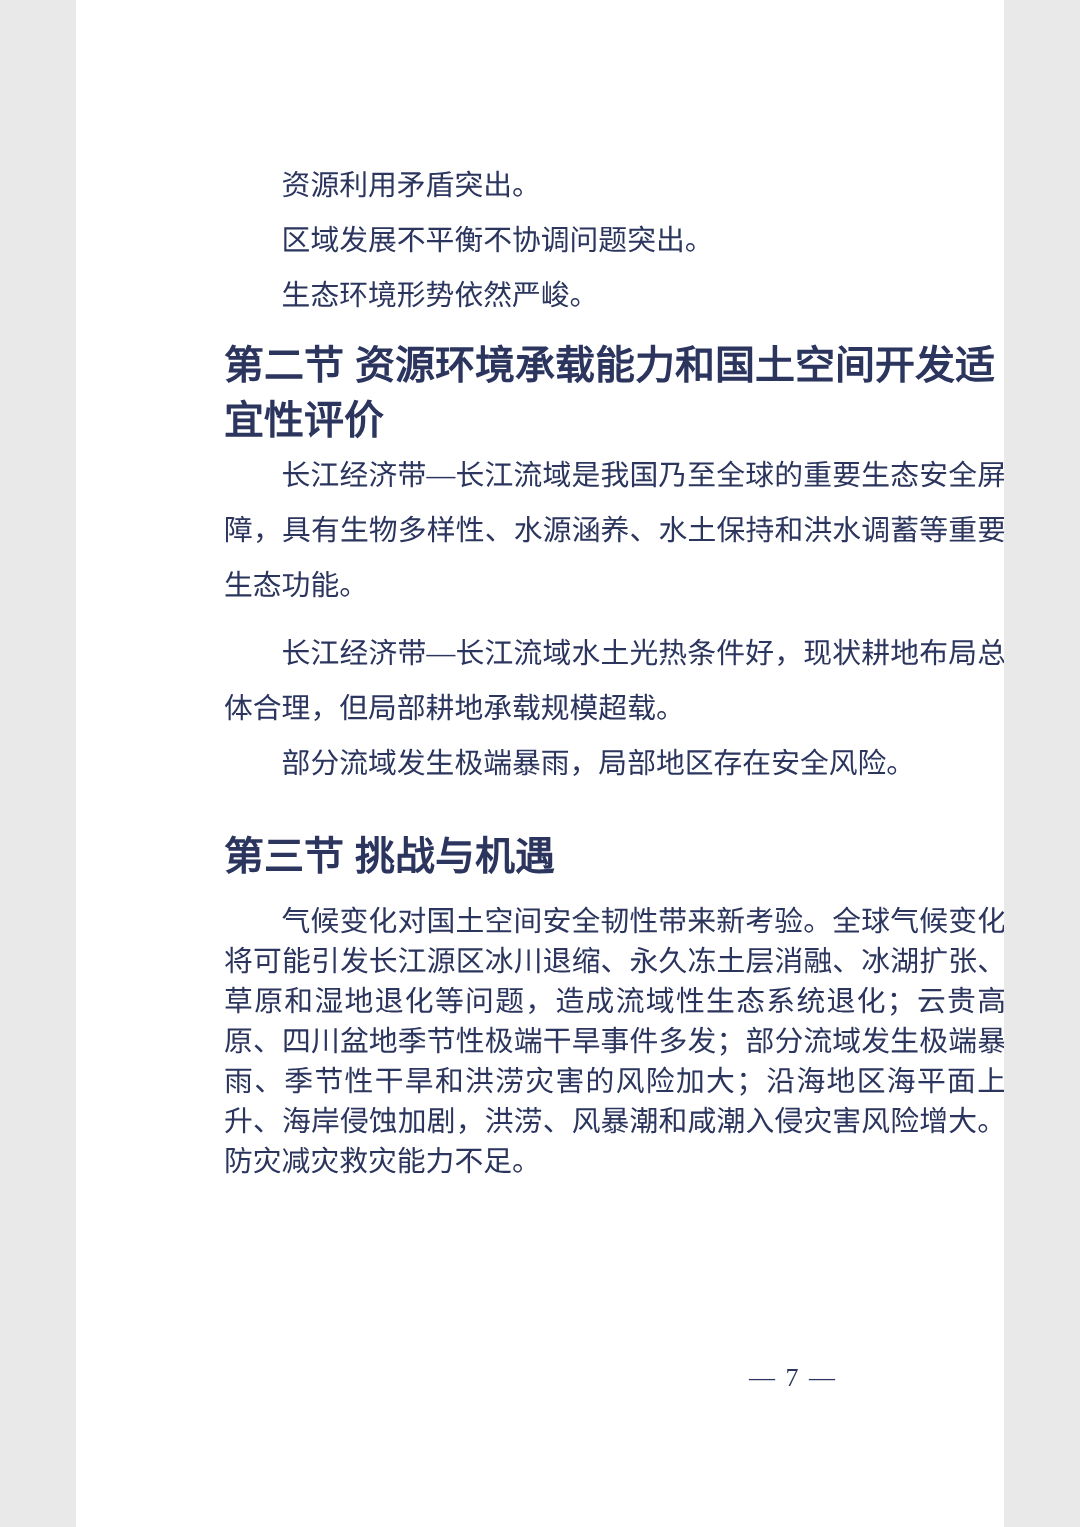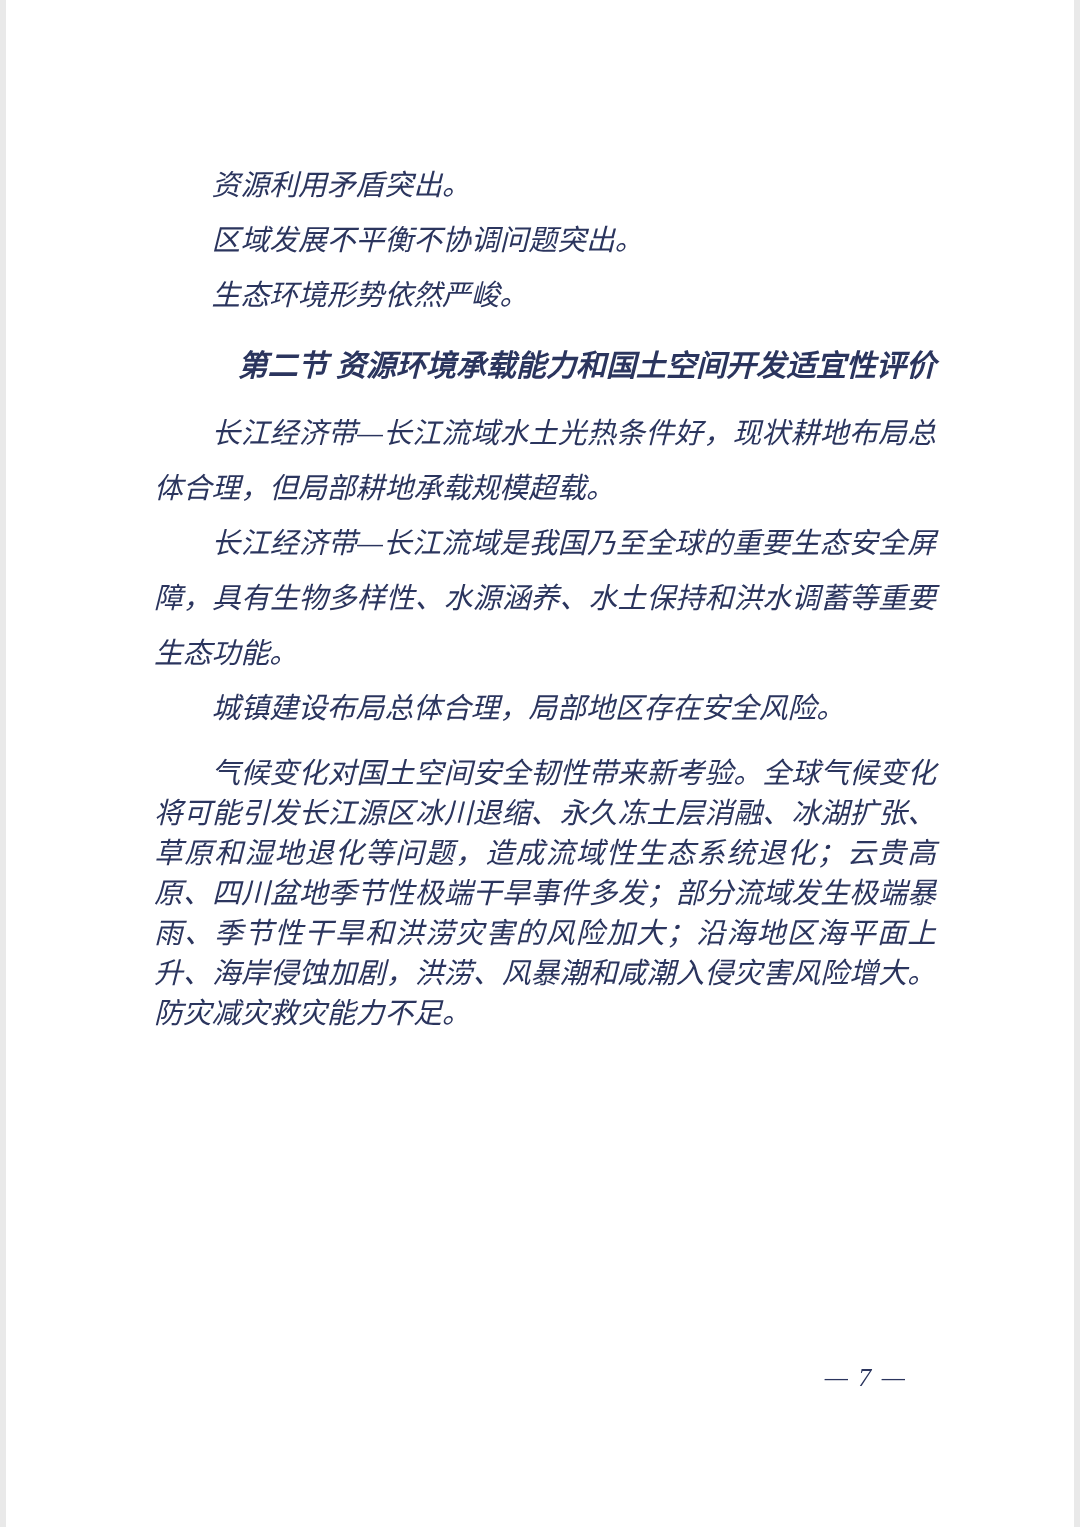--- a/index.html
+++ b/index.html
@@ -9,14 +9,13 @@
   html,body{margin:0;padding:0;background:#e9e9e9;}
   .page{
     position:relative;
-    width:1068px;
+    width:928px;
     height:1527px;
     margin:0 auto;
     background:var(--page-bg);
     overflow:hidden;
     font-family:"Liberation Serif","DejaVu Serif",serif;
     color:var(--text-color);
-    font-style:italic;
   }
   .content{
     position:absolute;

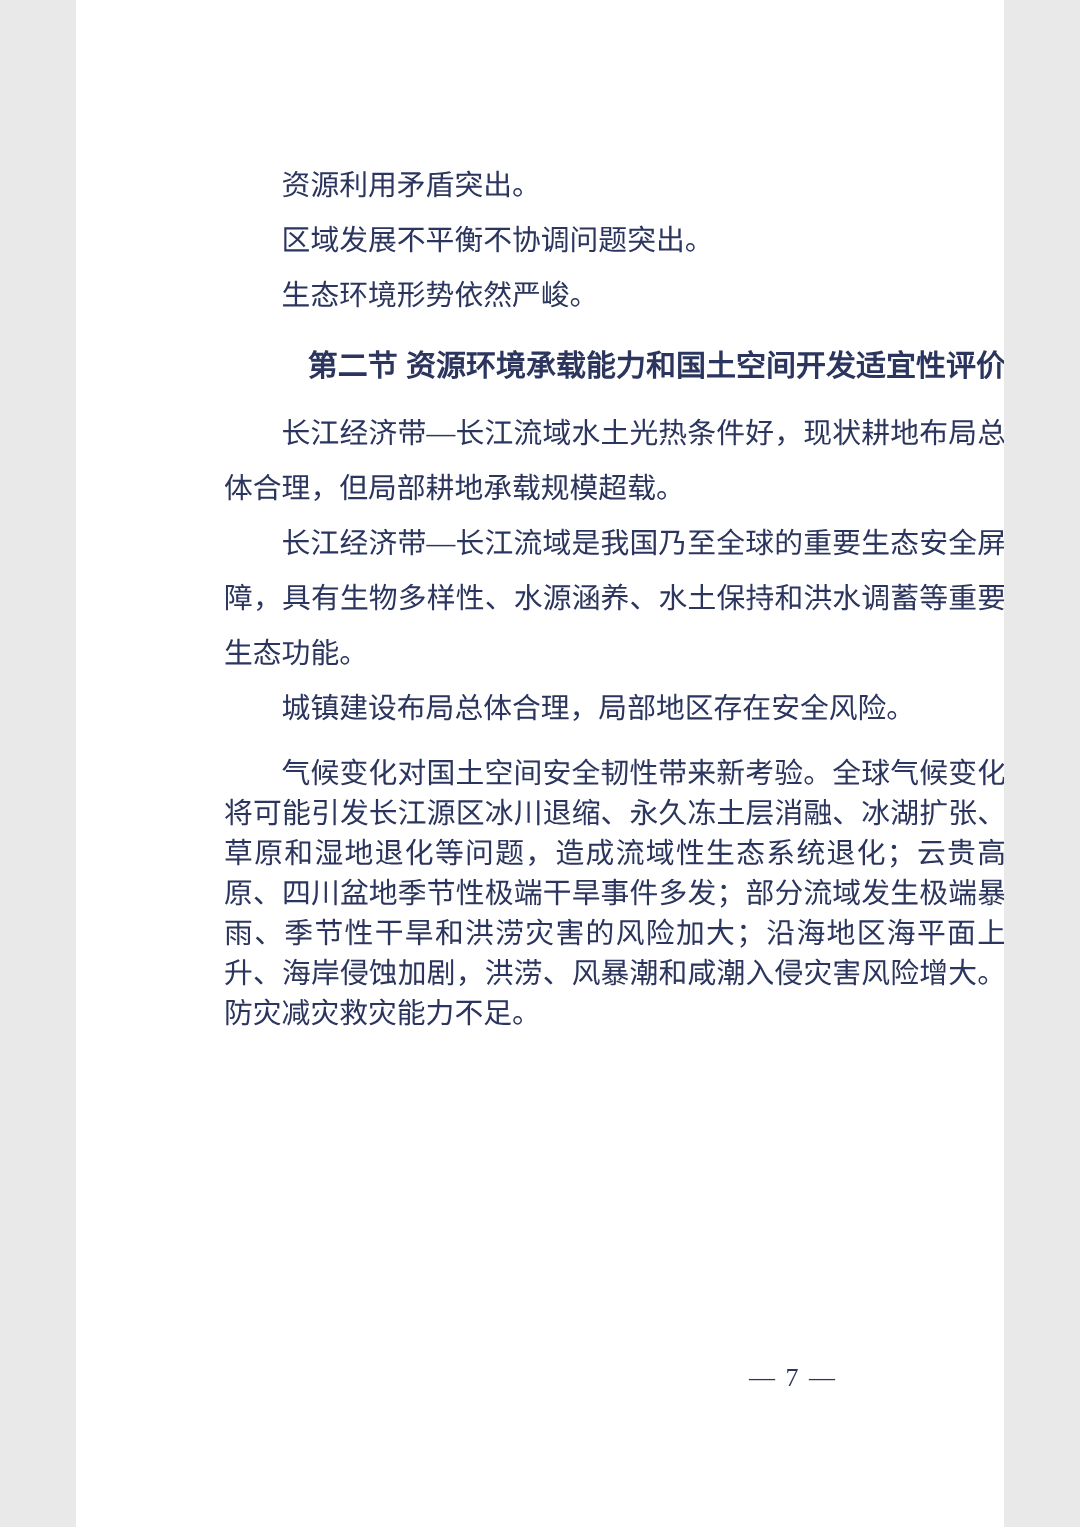--- a/index.html
+++ b/index.html
@@ -35,9 +35,9 @@
   .section-heading{
     font-family:"Liberation Sans","DejaVu Sans",sans-serif;
     font-weight:700;
-    font-size:30px;
+    font-size:40px;
     line-height:55px;
-    text-align:right;
+    text-align:left;
     text-indent:0;
     margin:0;
     color:var(--text-color);

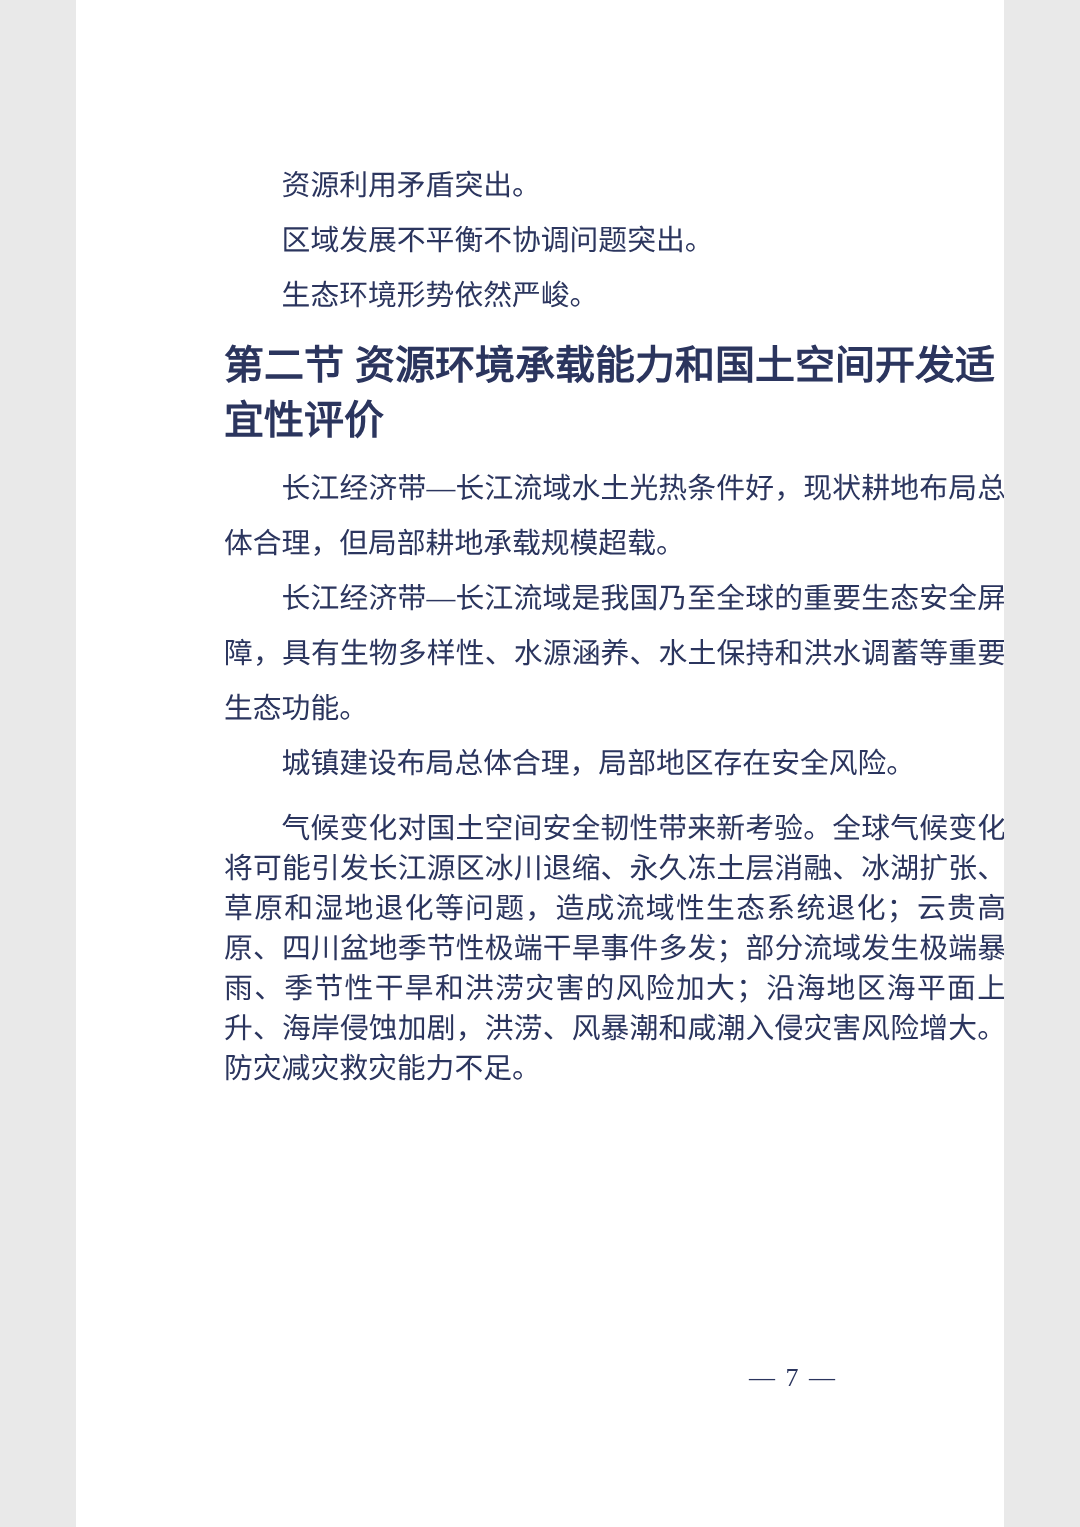--- a/index.html
+++ b/index.html
@@ -69,8 +69,8 @@
 
     <h2 class="section-heading heading-2">第二节 资源环境承载能力和国土空间开发适宜性评价</h2>
 
+    <p class="body-text">长江经济带—长江流域是我国乃至全球的重要生态安全屏障，具有生物多样性、水源涵养、水土保持和洪水调蓄等重要生态功能。</p>
     <p class="body-text para-a">长江经济带—长江流域水土光热条件好，现状耕地布局总体合理，但局部耕地承载规模超载。</p>
-    <p class="body-text">长江经济带—长江流域是我国乃至全球的重要生态安全屏障，具有生物多样性、水源涵养、水土保持和洪水调蓄等重要生态功能。</p>
     <p class="body-text">城镇建设布局总体合理，局部地区存在安全风险。</p>
 
 

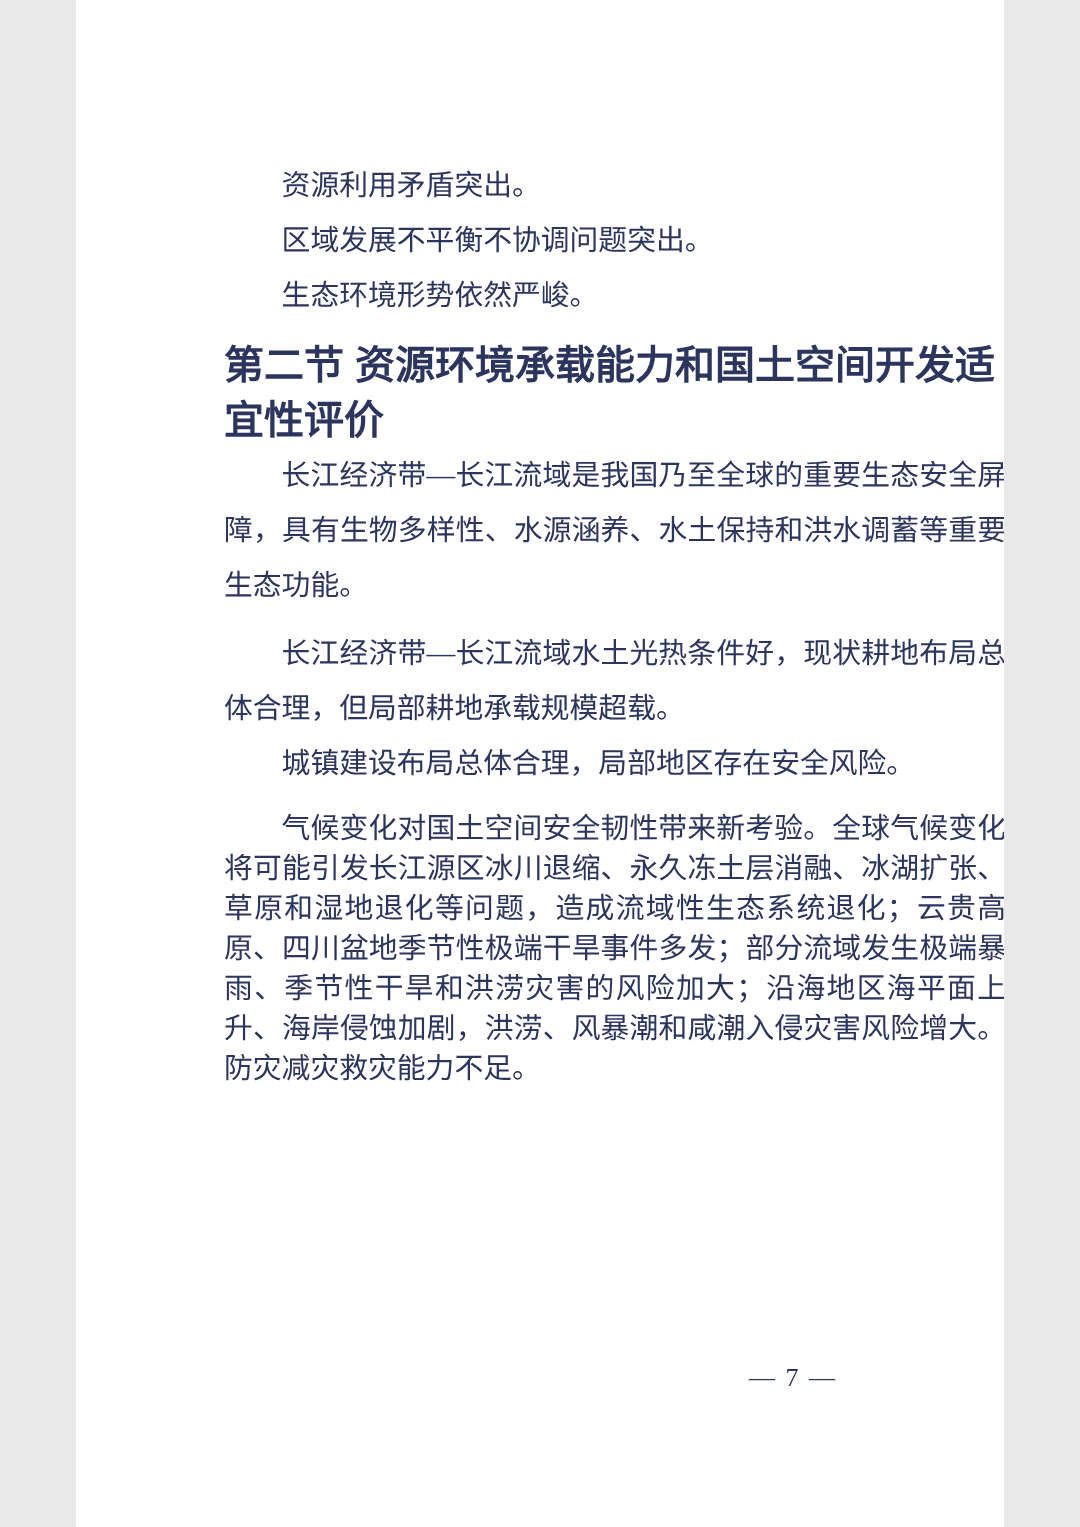--- a/index.html
+++ b/index.html
@@ -71,7 +71,7 @@
 
     <p class="body-text">长江经济带—长江流域是我国乃至全球的重要生态安全屏障，具有生物多样性、水源涵养、水土保持和洪水调蓄等重要生态功能。</p>
     <p class="body-text para-a">长江经济带—长江流域水土光热条件好，现状耕地布局总体合理，但局部耕地承载规模超载。</p>
-    <p class="body-text">城镇建设布局总体合理，局部地区存在安全风险。</p>
+    <p class="body-text">部分流域发生极端暴雨，局部地区存在安全风险。</p>
 
 
     <p class="body-text para-d">气候变化对国土空间安全韧性带来新考验。全球气候变化将可能引发长江源区冰川退缩、永久冻土层消融、冰湖扩张、草原和湿地退化等问题，造成流域性生态系统退化；云贵高原、四川盆地季节性极端干旱事件多发；部分流域发生极端暴雨、季节性干旱和洪涝灾害的风险加大；沿海地区海平面上升、海岸侵蚀加剧，洪涝、风暴潮和咸潮入侵灾害风险增大。防灾减灾救灾能力不足。</p>

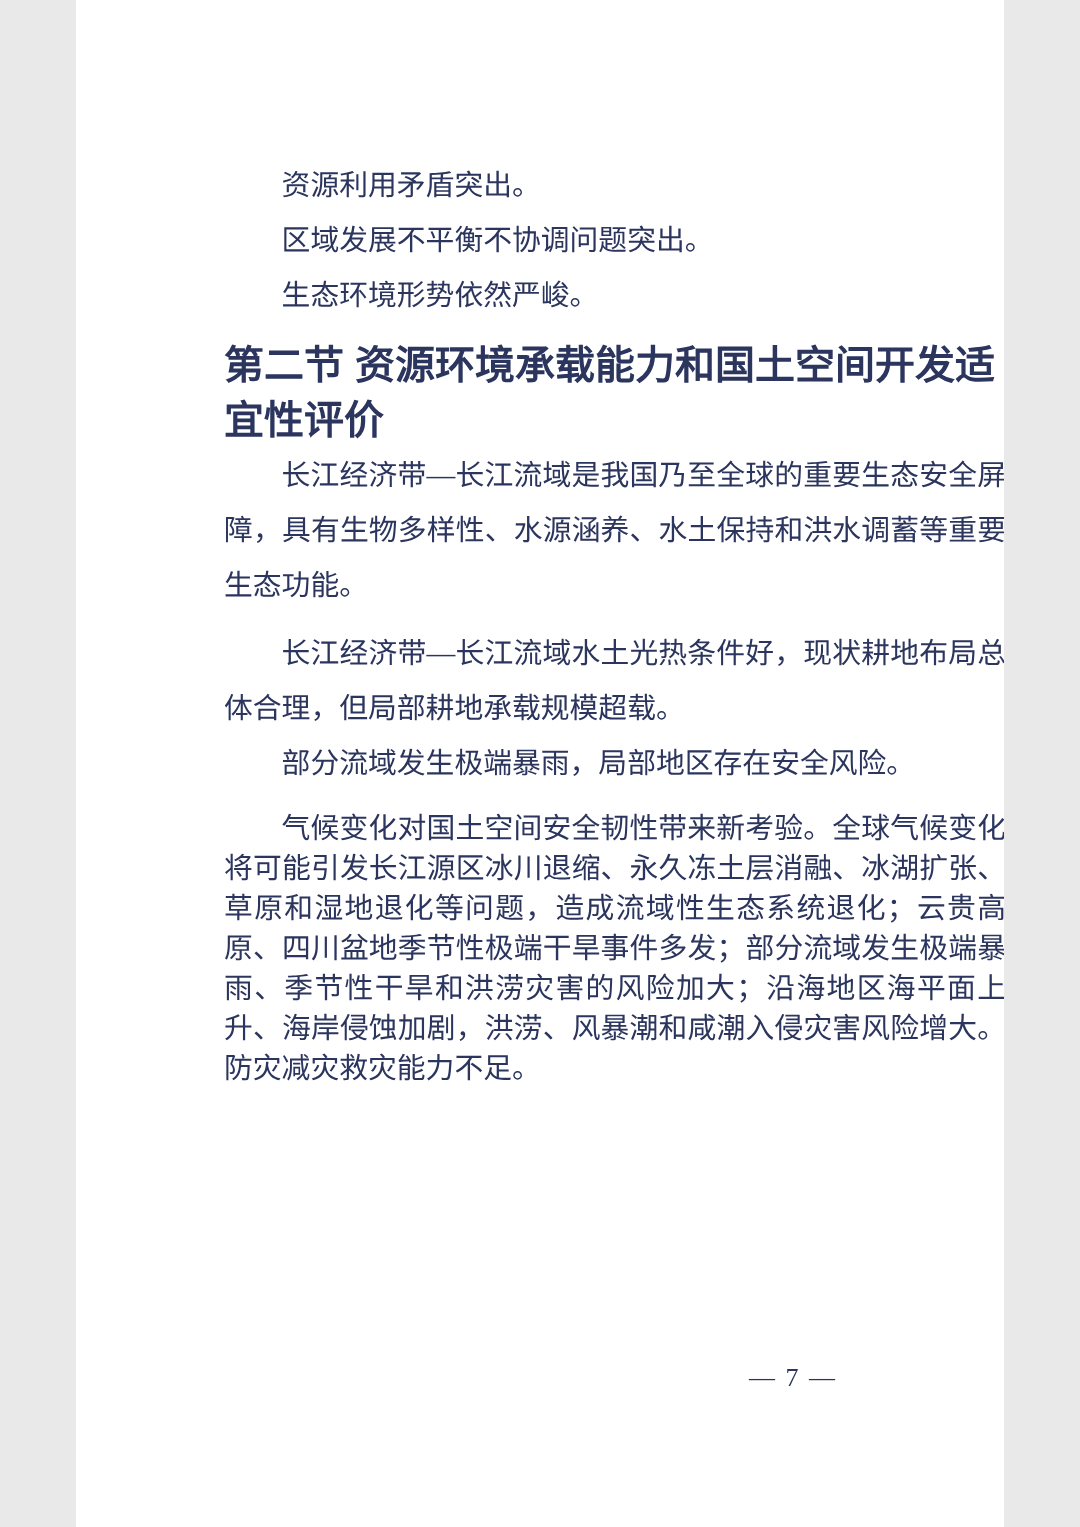--- a/index.html
+++ b/index.html
@@ -73,6 +73,7 @@
     <p class="body-text para-a">长江经济带—长江流域水土光热条件好，现状耕地布局总体合理，但局部耕地承载规模超载。</p>
     <p class="body-text">部分流域发生极端暴雨，局部地区存在安全风险。</p>
 
+    <h2 class="section-heading heading-3">第三节 挑战与机遇</h2>
 
     <p class="body-text para-d">气候变化对国土空间安全韧性带来新考验。全球气候变化将可能引发长江源区冰川退缩、永久冻土层消融、冰湖扩张、草原和湿地退化等问题，造成流域性生态系统退化；云贵高原、四川盆地季节性极端干旱事件多发；部分流域发生极端暴雨、季节性干旱和洪涝灾害的风险加大；沿海地区海平面上升、海岸侵蚀加剧，洪涝、风暴潮和咸潮入侵灾害风险增大。防灾减灾救灾能力不足。</p>
 

